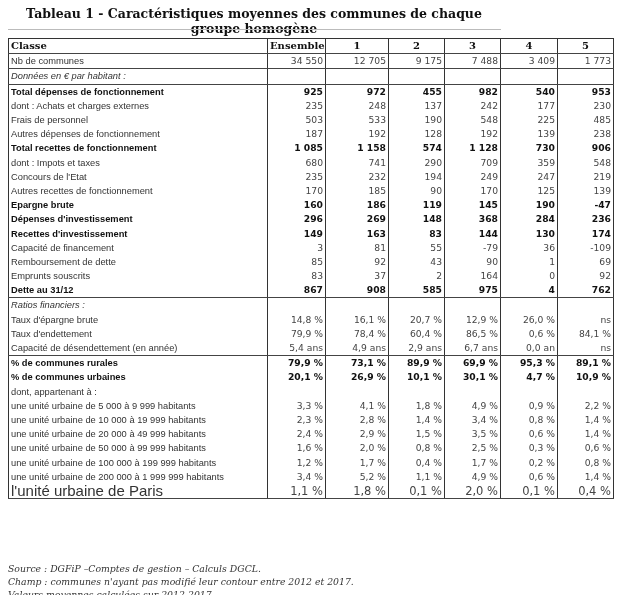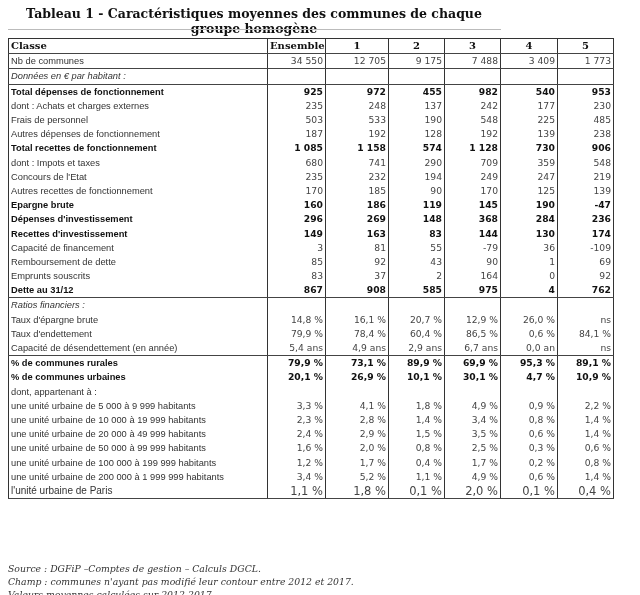--- a/index.html
+++ b/index.html
@@ -37,7 +37,7 @@
   tr.ital td.lbl { font-style: italic; }
   td.indent { padding-left: 14px; }
   tr.big td.num { font-size: 11.5px; }
-  tr.big td.lbl { font-size: 10px; margin-left: 14px; }
+  tr.big td.lbl { font-size: 15px; margin-left: 14px; }
 
   
   table.stats { border: 1.5px solid #333; }

